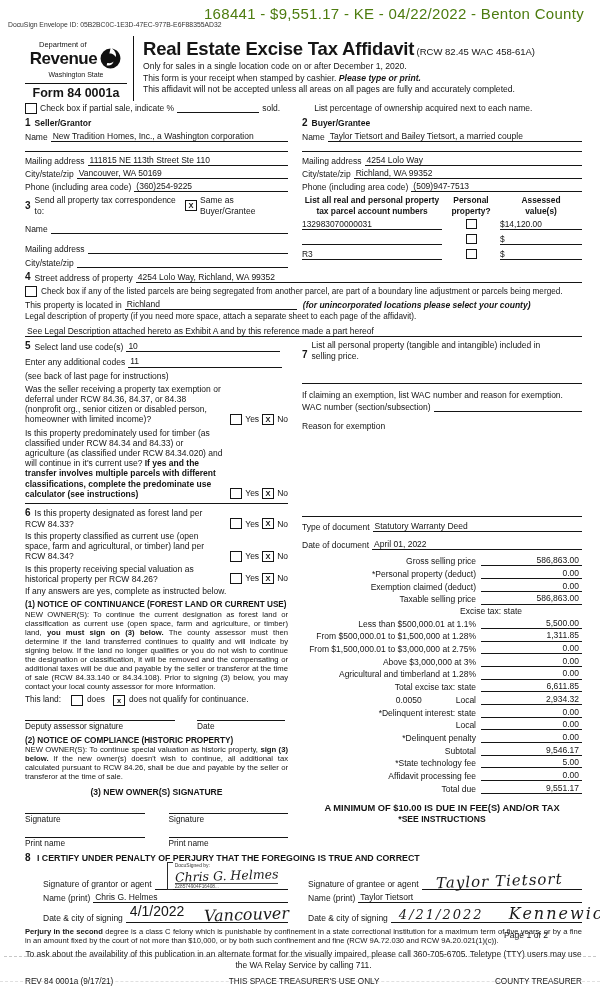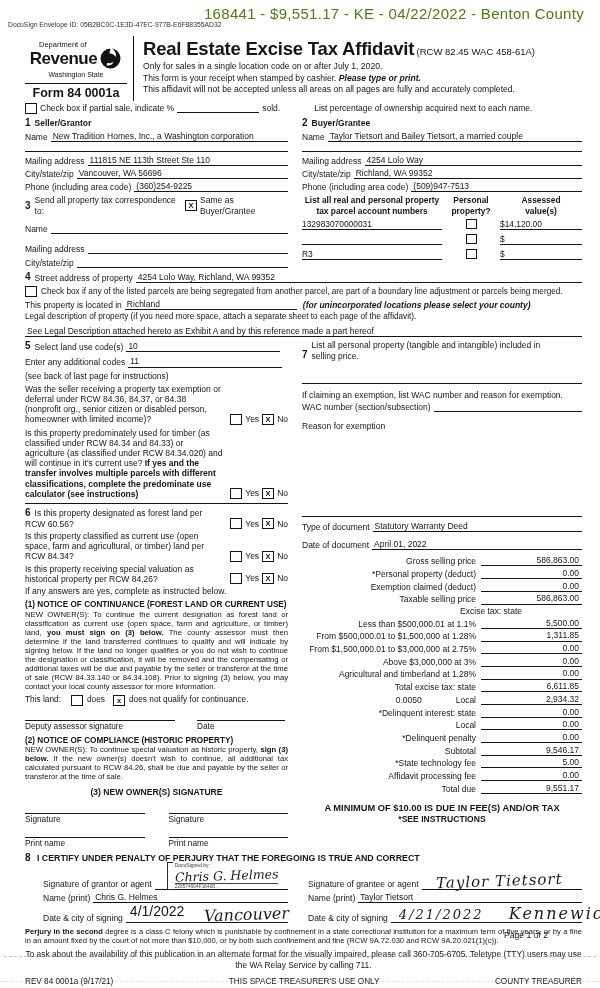--- a/index.html
+++ b/index.html
@@ -88,7 +88,7 @@
       <div class="titlebox">
         <div><span class="bigtitle">Real Estate Excise Tax Affidavit</span>
           <span class="rcw">(RCW 82.45 WAC 458-61A)</span></div>
-        <div class="sub">Only for sales in a single location code on or after July 1, 2020.</div>
+        <div class="sub">Only for sales in a single location code on or after December 1, 2020.</div>
         <div class="sub"><span>This form is your receipt when stamped by cashier. </span><span class="i b">Please type or print.</span></div>
         <div class="sub"><span>This affidavit will not be accepted unless all areas on all pages are fully and accurately completed.</span></div>
       </div>

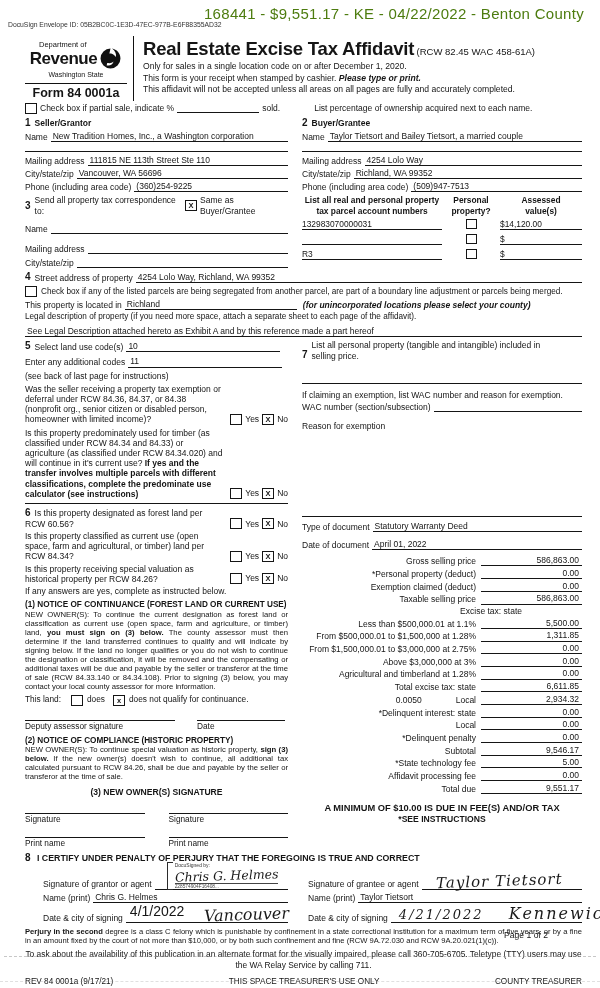--- a/index.html
+++ b/index.html
@@ -117,7 +117,7 @@
           </div>
         <div class="row mt2">
             <span>City/state/zip</span>
-            <span class="fill grow" style="margin-left:3px;"><span>Vancouver, WA 56696</span></span>
+            <span class="fill grow" style="margin-left:3px;"><span>Vancouver, WA 50169</span></span>
           </div>
         <div class="row mt2">
             <span>Phone (including area code)</span>

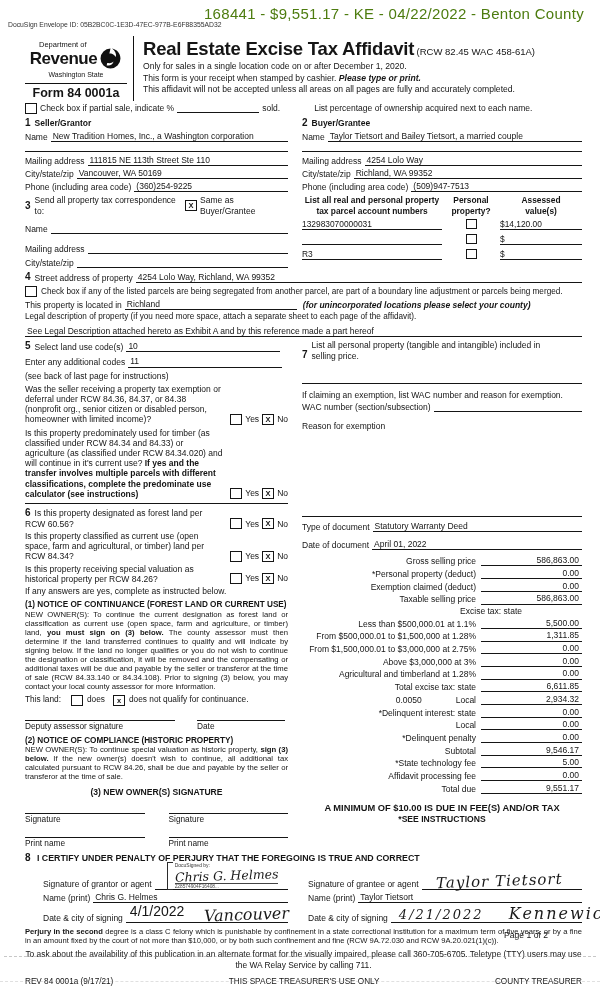--- a/index.html
+++ b/index.html
@@ -277,7 +277,7 @@
       <div>
         <div>
           <div class="q">
-              <div class="qtxt"><span class="num">6</span><span>Is this property designated as forest land per RCW 60.56?</span></div>
+              <div class="qtxt"><span class="num">6</span><span>Is this property designated as forest land per RCW 84.33?</span></div>
             <div class="yn">
                 <span class="cb"></span>
                 <span>Yes</span>

